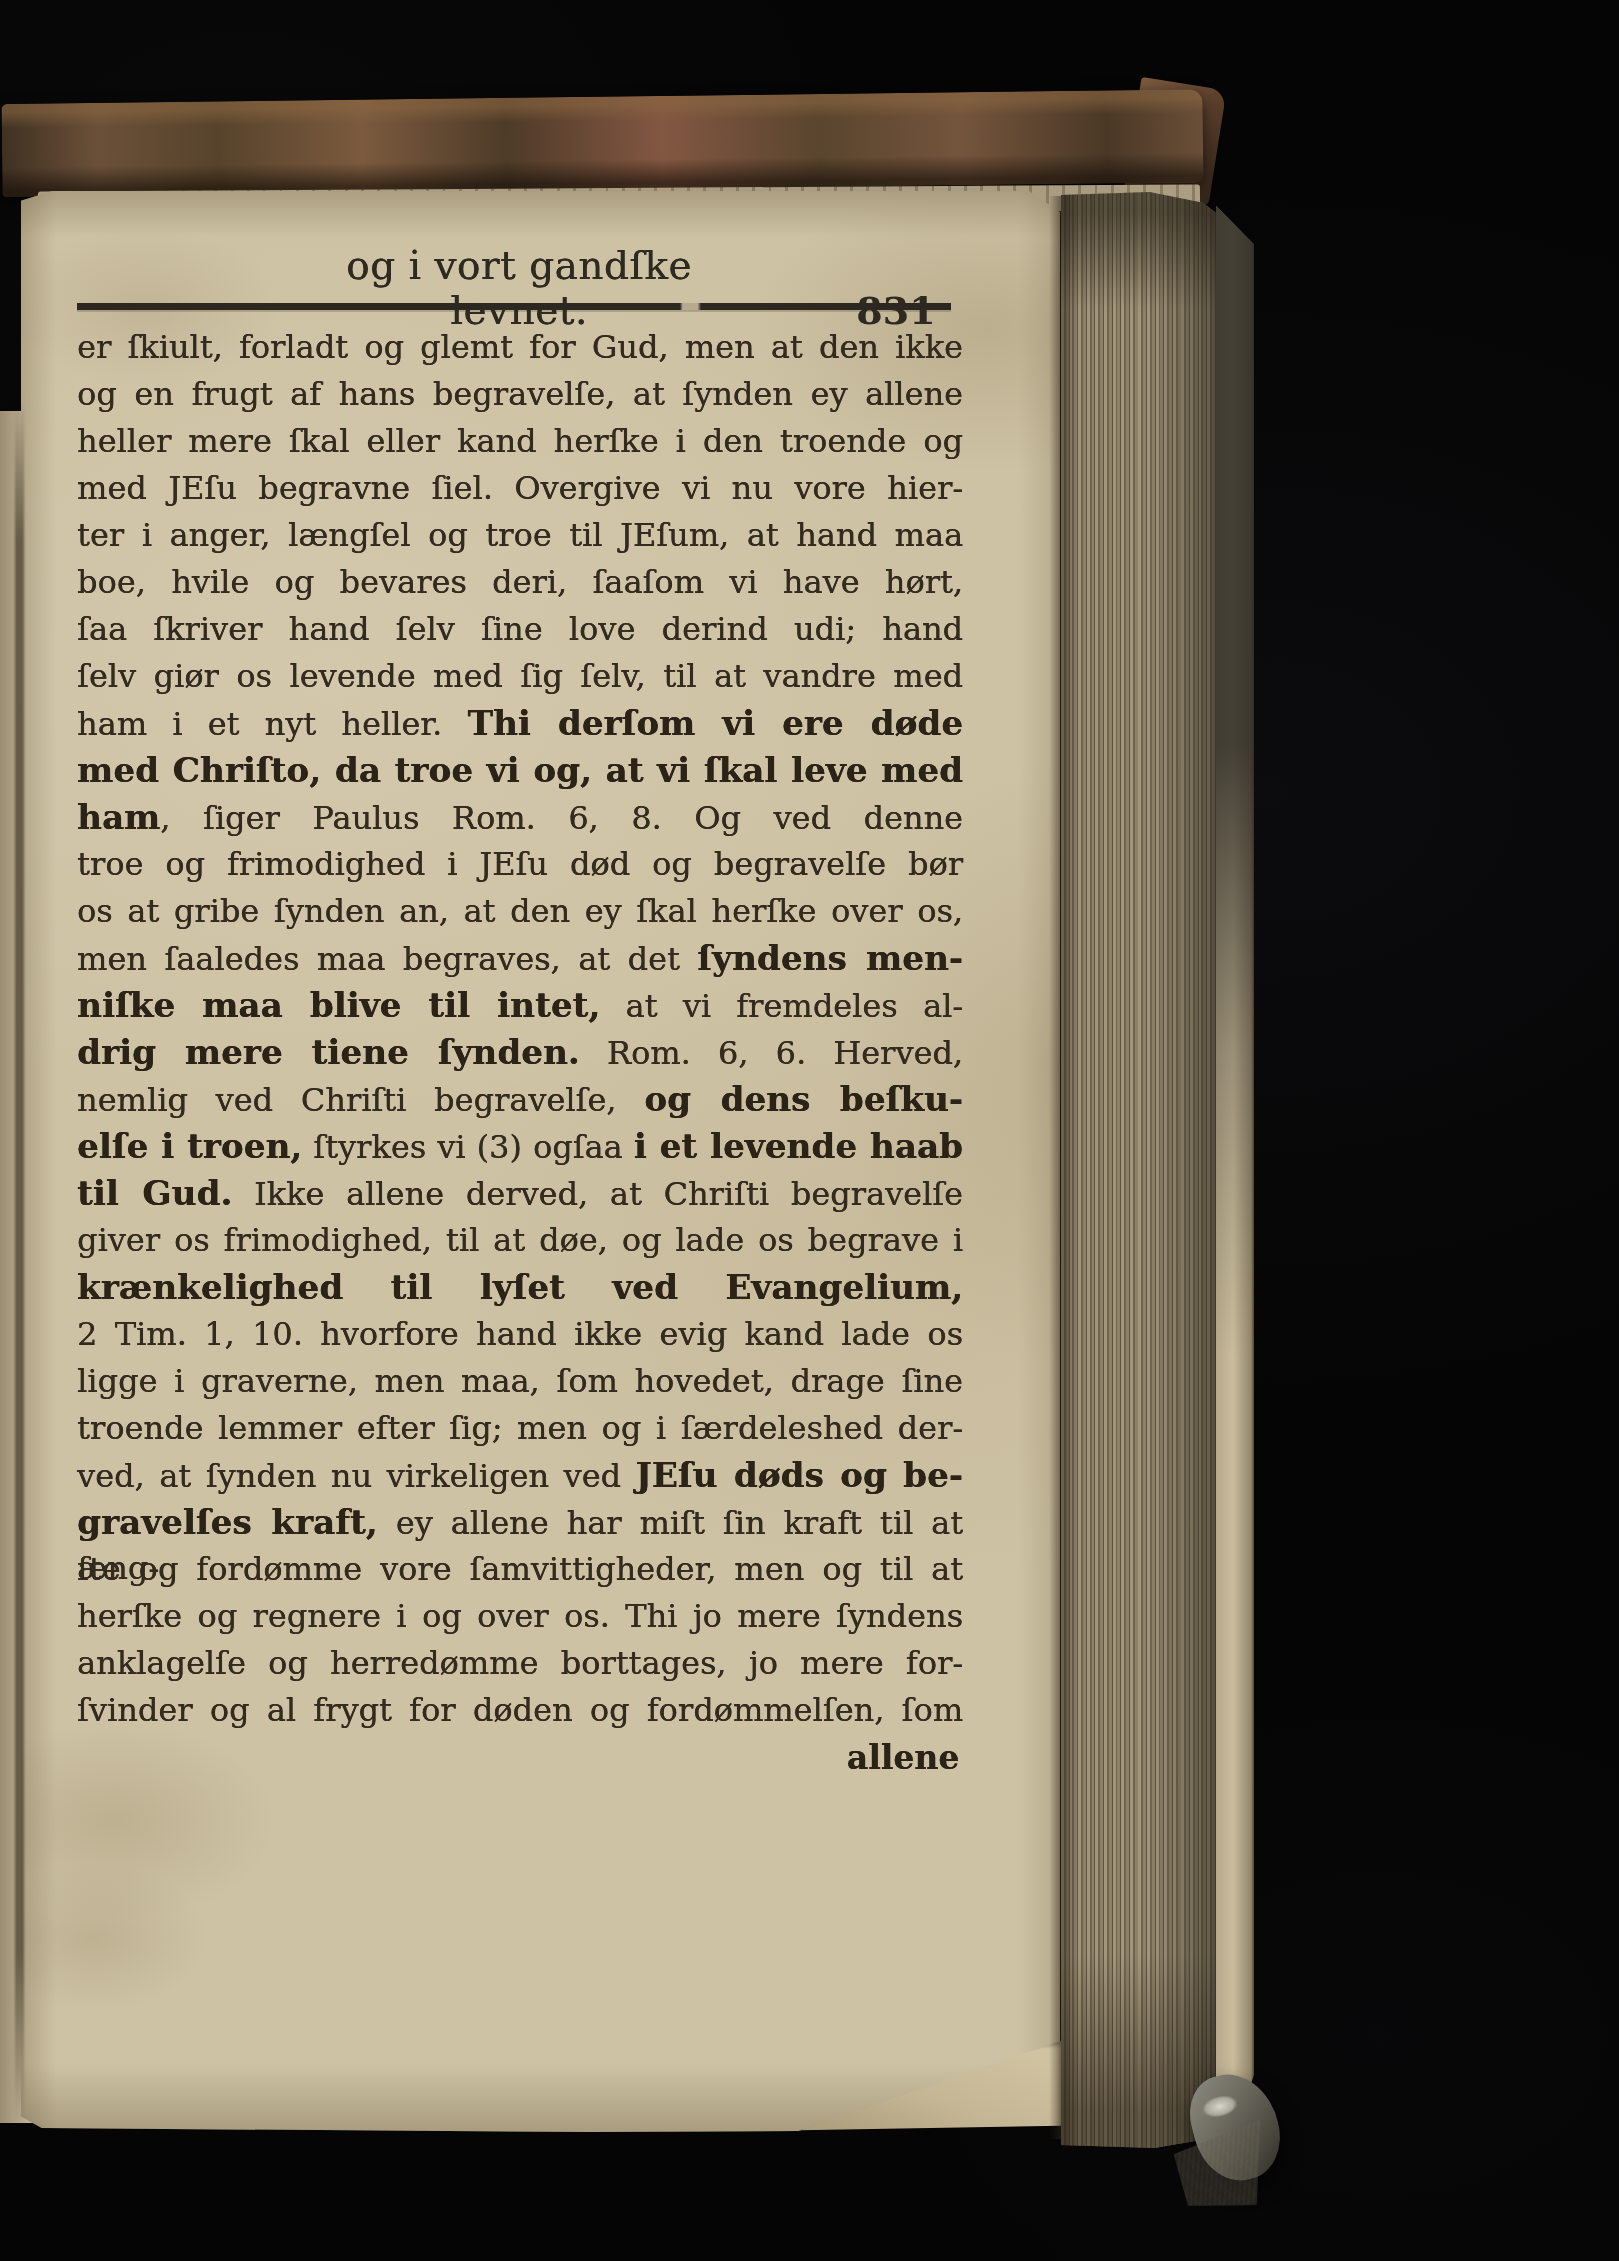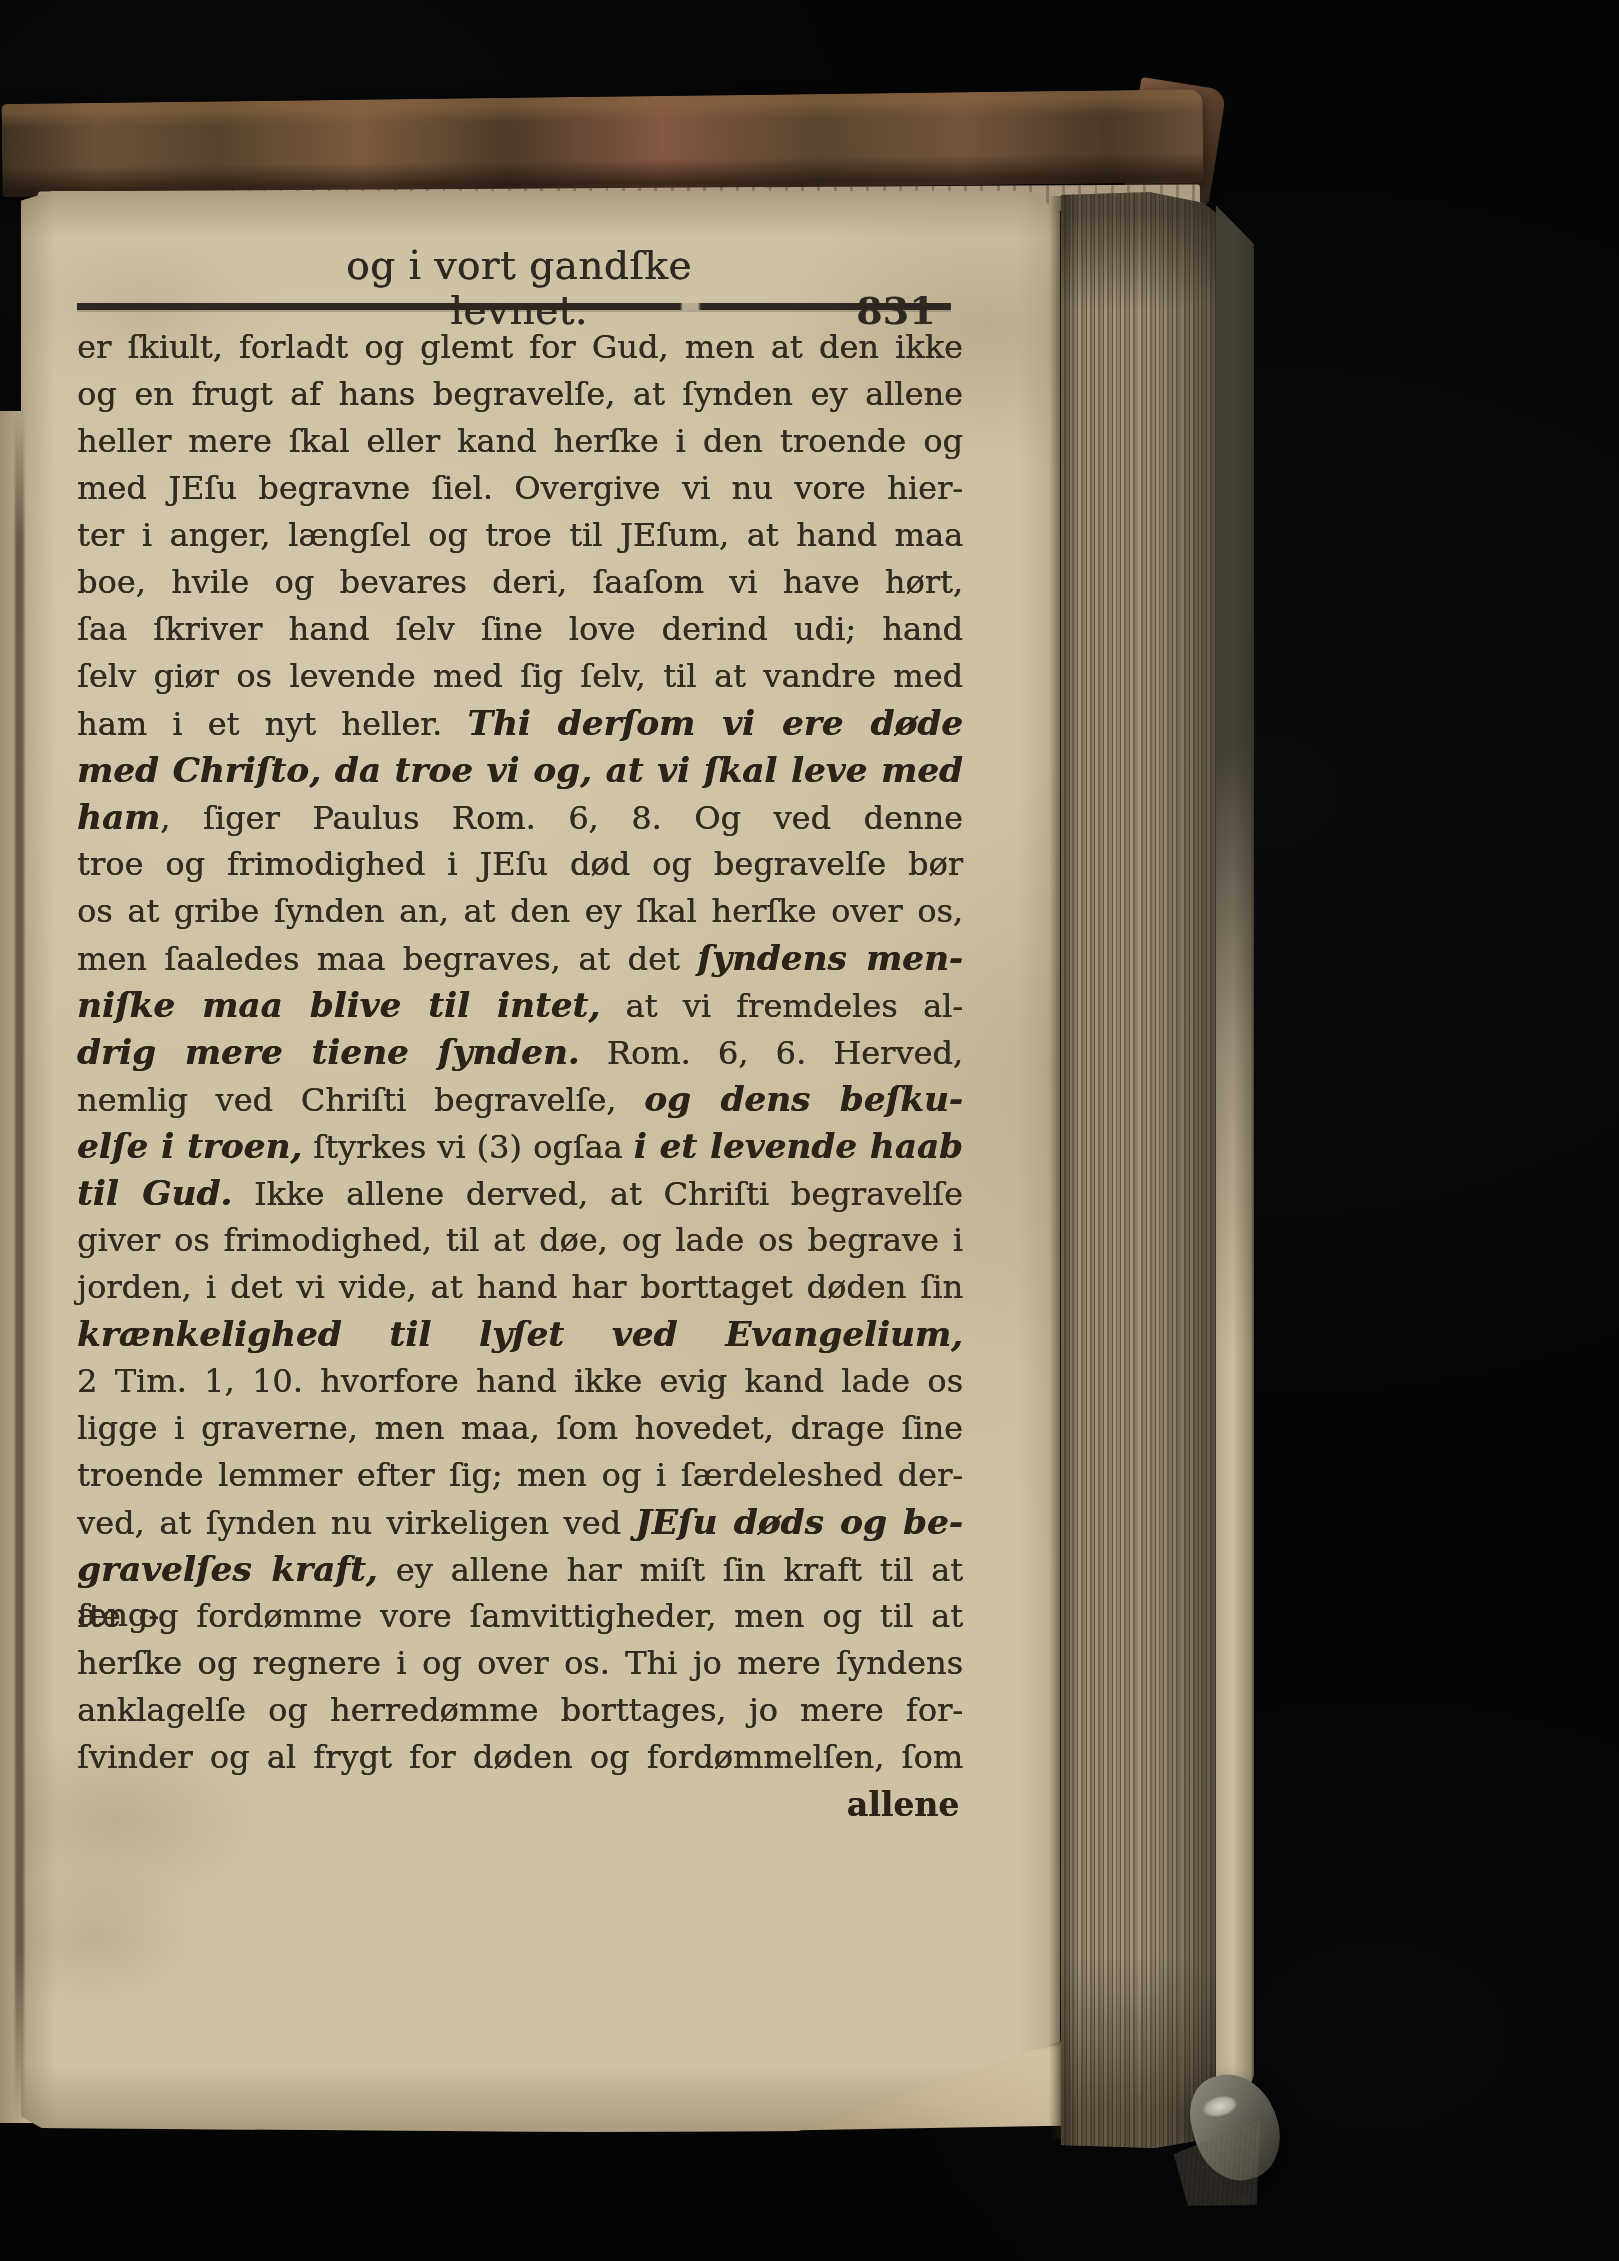--- a/index.html
+++ b/index.html
@@ -85,7 +85,7 @@
   .tline{height:47px;font-size:32px;line-height:45px;text-align:justify;text-align-last:justify;
     text-shadow:0.3px 0 0 currentColor;}
   .seg{white-space:pre-wrap;}
-  .seg.em{font-weight:700;font-size:1.07em;color:#2b2317;font-style:italic;}
+  .seg.em{font-weight:700;font-size:1.07em;color:#2b2317;}
   .catchword-line{height:48px;font-size:33px;font-weight:700;line-height:46px;
     text-align:right;text-align-last:right;padding-right:3.8px;color:#2b2317;
     text-shadow:0.3px 0 0 currentColor;}

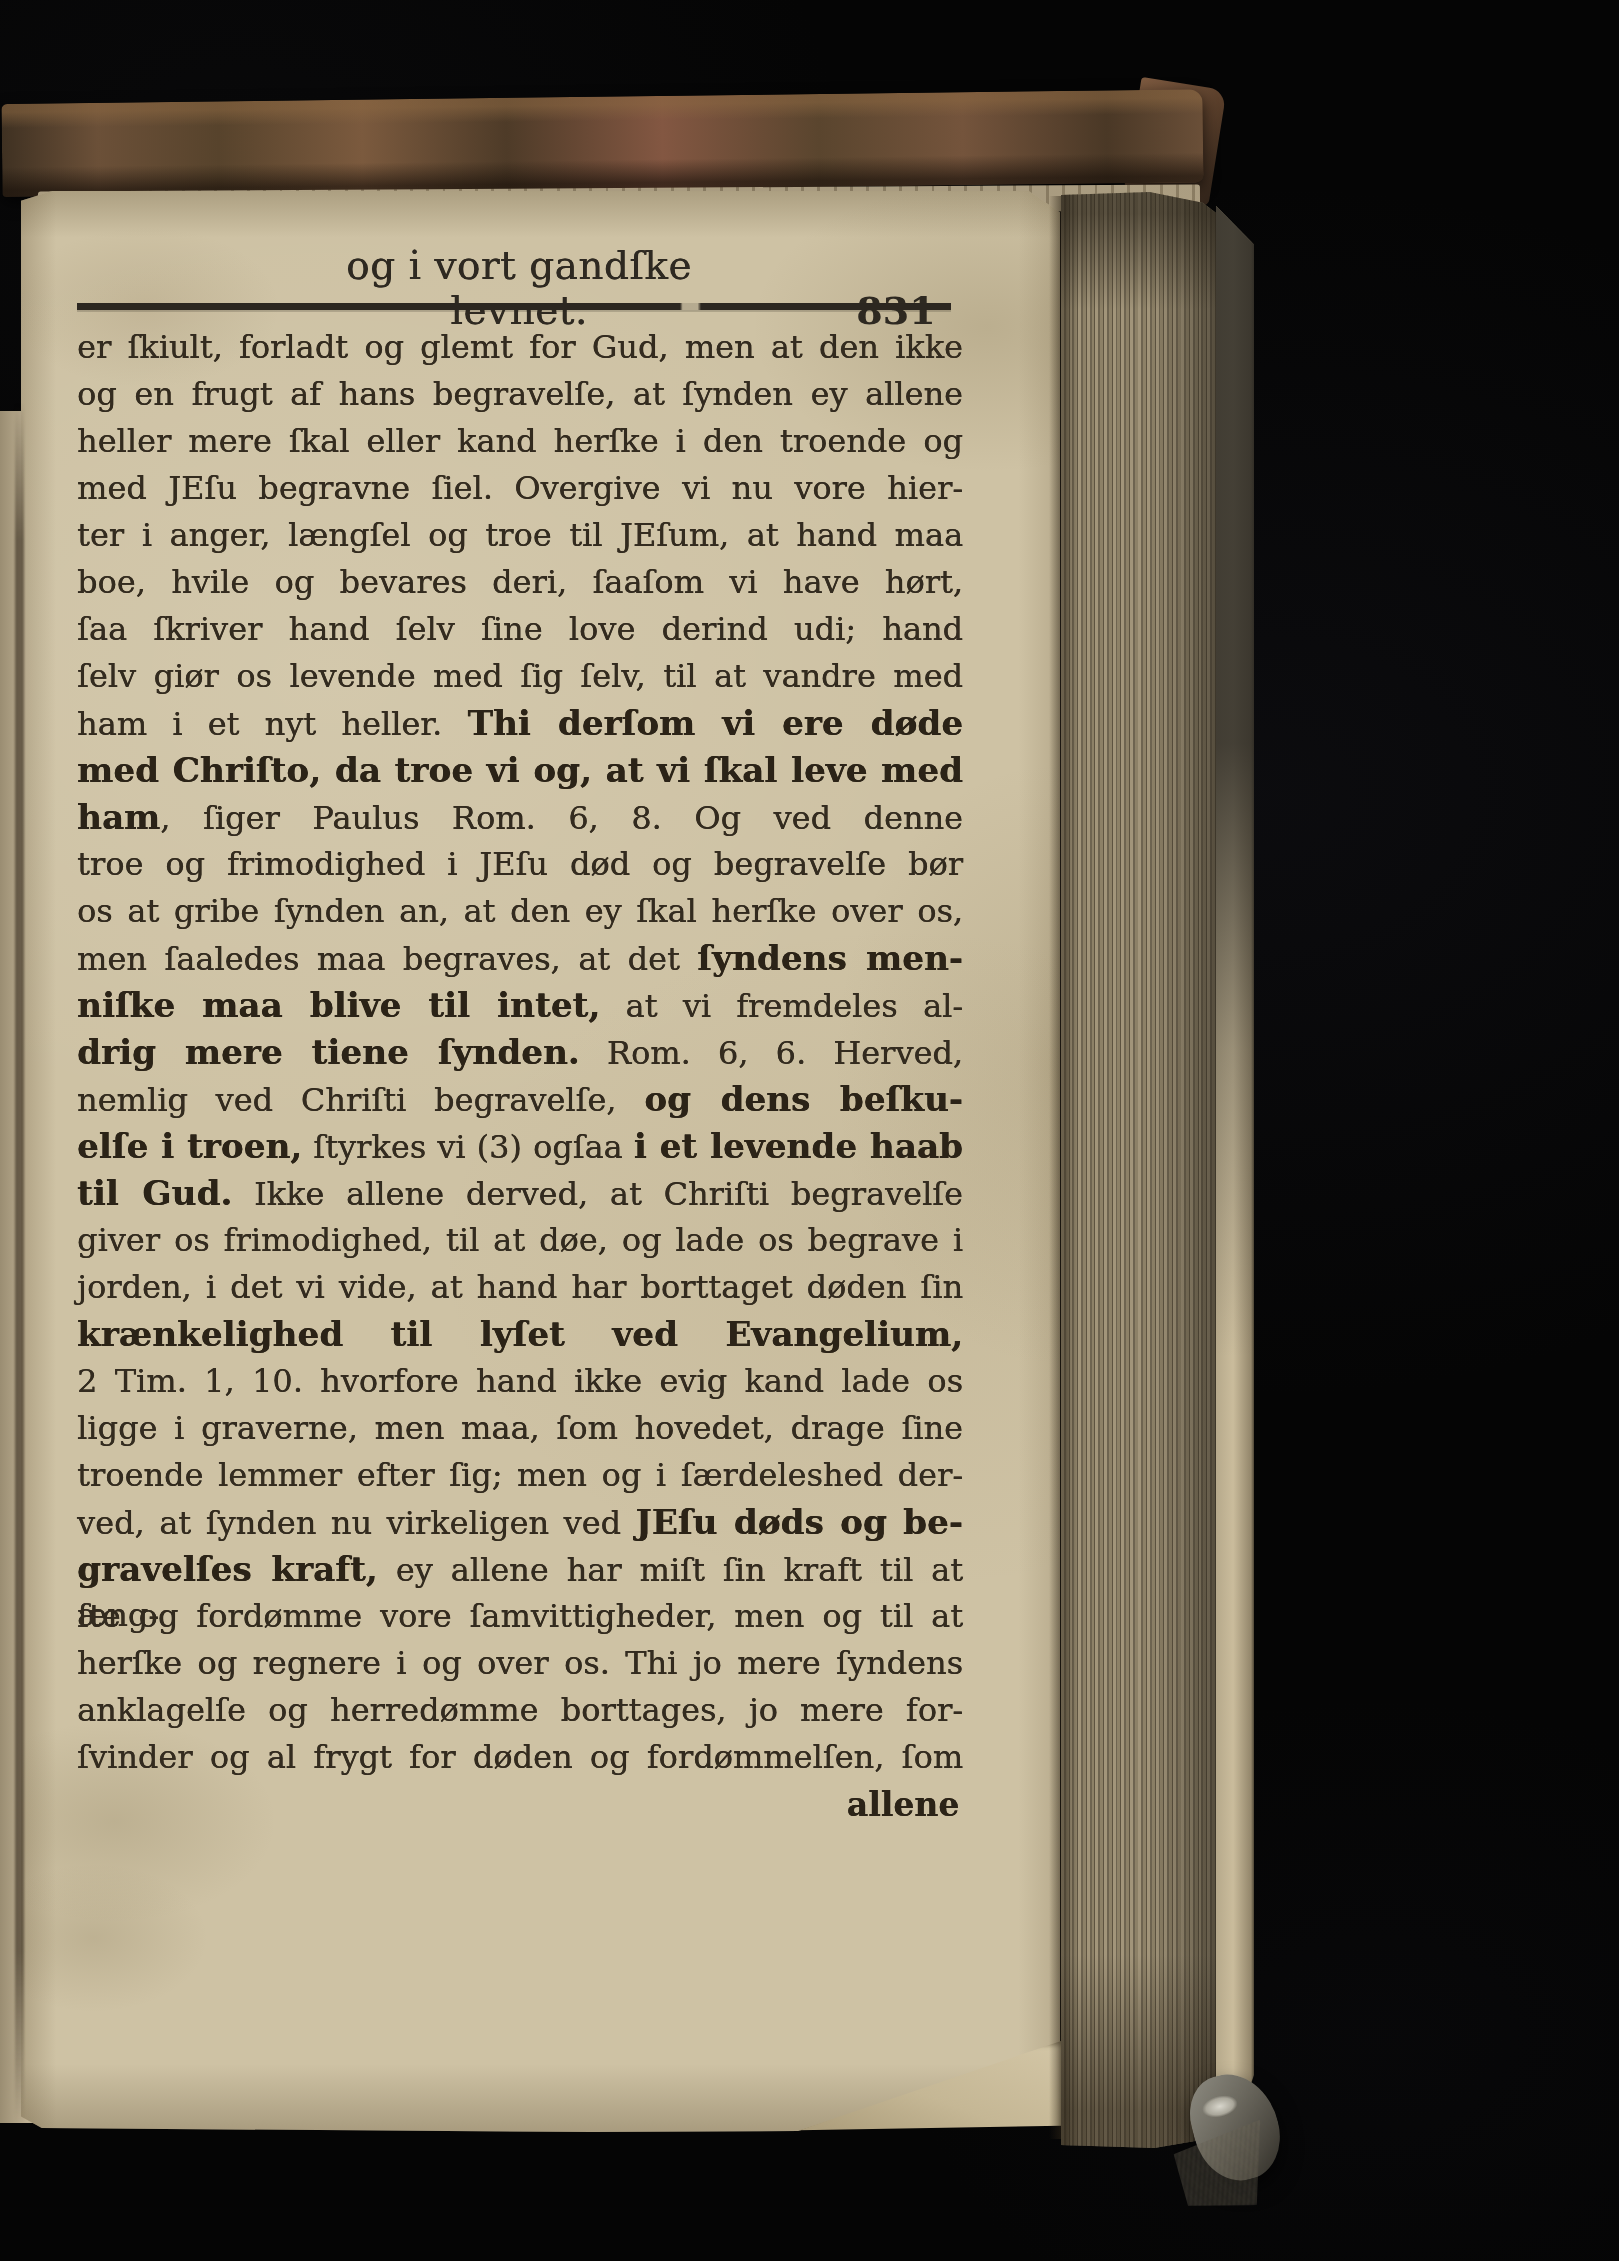--- a/index.html
+++ b/index.html
@@ -126,7 +126,6 @@
         <div class="tline"><span class="seg em">elſe i troen,</span><span class="seg"> ſtyrkes vi (3) ogſaa </span><span class="seg em">i et levende haab</span></div>
         <div class="tline"><span class="seg em">til Gud.</span><span class="seg"> Ikke allene derved, at Chriſti begravelſe</span></div>
         <div class="tline"><span class="seg">giver os frimodighed, til at døe, og lade os begrave i</span></div>
-        <div class="tline"><span class="seg">jorden, i det vi vide, at hand har borttaget døden ſin</span></div>
         <div class="tline"><span class="seg em">krænkelighed til lyſet ved Evangelium,</span></div>
         <div class="tline"><span class="seg">2 Tim. 1, 10. hvorfore hand ikke evig kand lade os</span></div>
         <div class="tline"><span class="seg">ligge i graverne, men maa, ſom hovedet, drage ſine</span></div>

